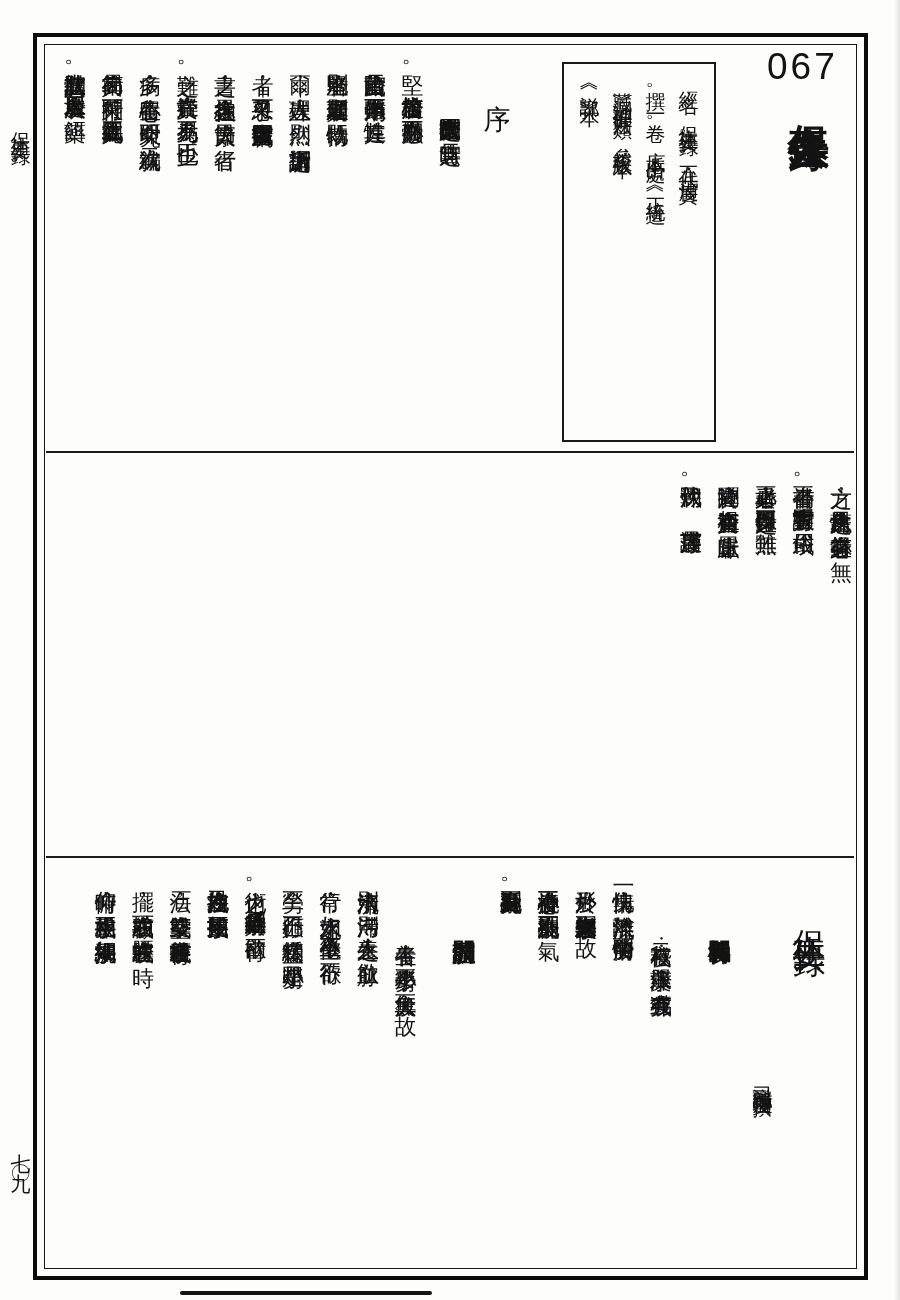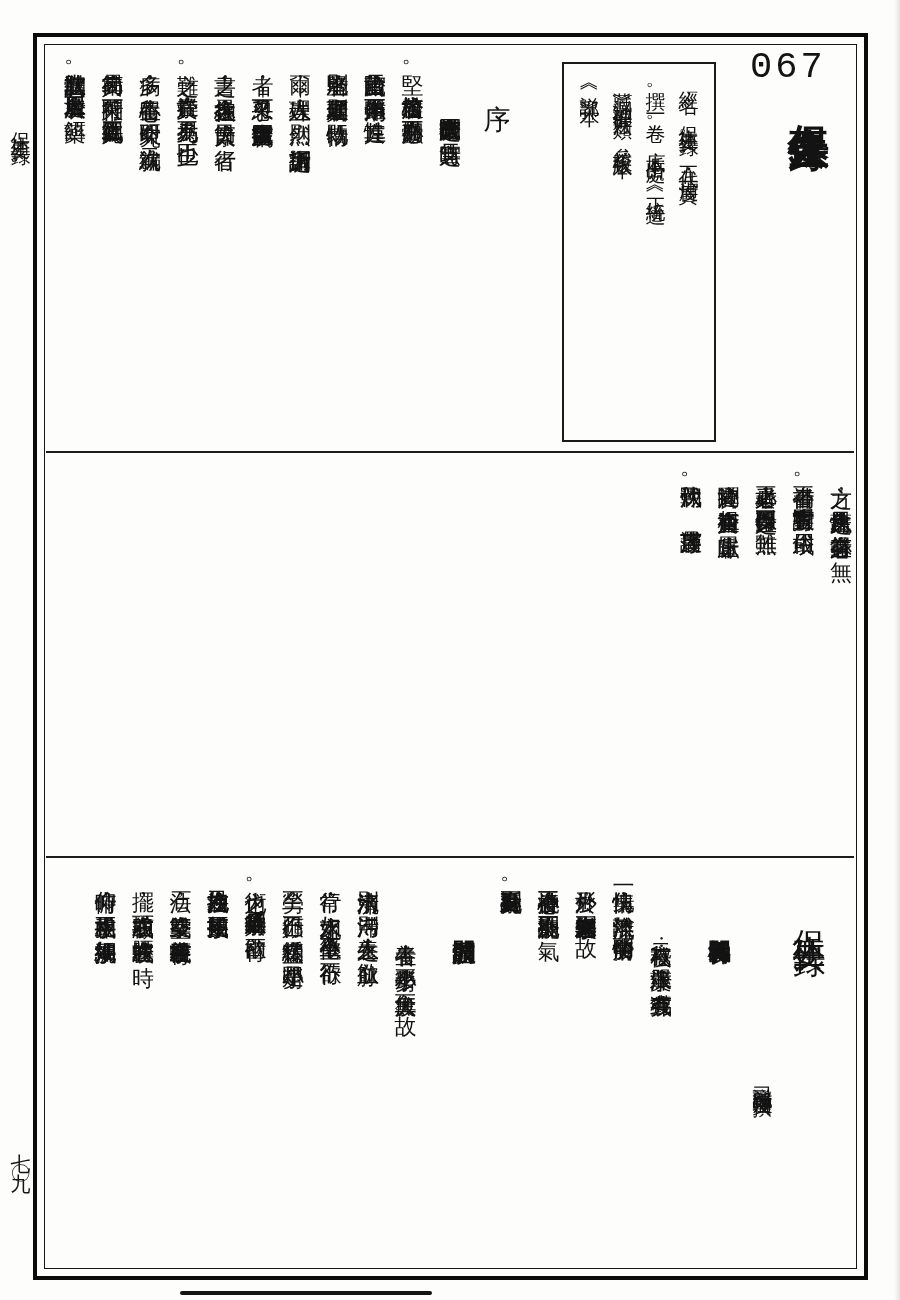--- a/index.html
+++ b/index.html
@@ -44,8 +44,8 @@
   .main-flow    { top:858px; right:44px;  left:52px;   height:412px; padding-top:16px; padding-right:24px; }
   
   .vol-number {
-    position:absolute; left:750px; top:46px;
-    font-family:Liberation Mono, monospace;
+    position:absolute; left:767px; top:46px;
+    font-family:Liberation Sans, sans-serif;
     font-size:37px; letter-spacing:3px;
   }
   .vol-title {

